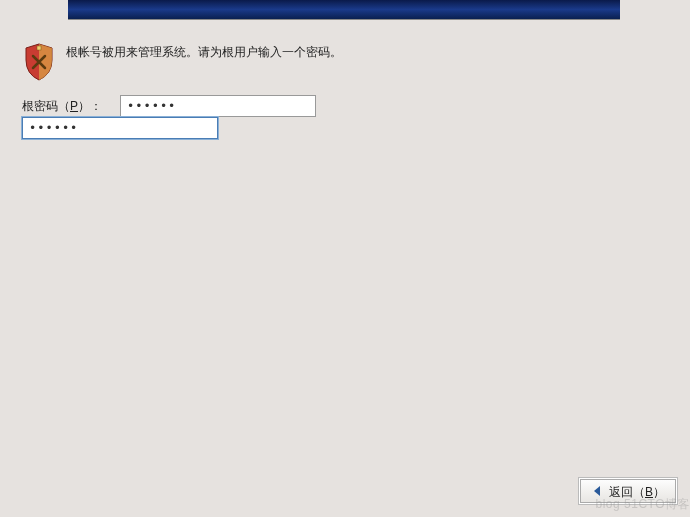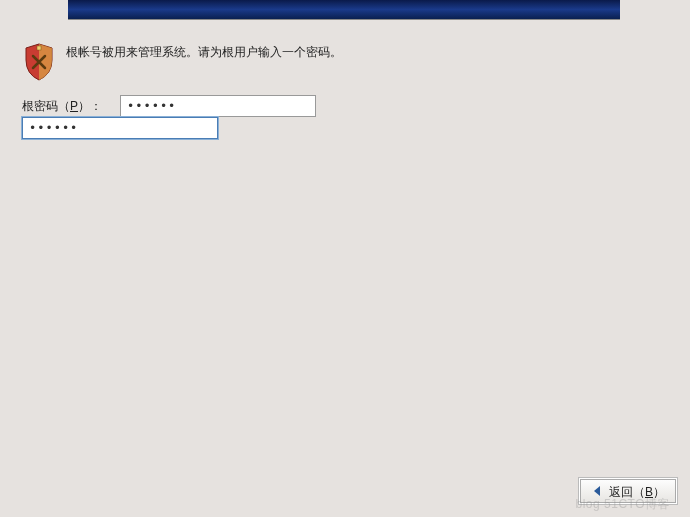--- a/index.html
+++ b/index.html
@@ -106,7 +106,7 @@
     .watermark {
       position: absolute;
       bottom: 4px;
-      right: 20px;
+      right: 0;
       font-size: 12px;
       color: rgba(140,140,140,0.35);
       pointer-events: none;

